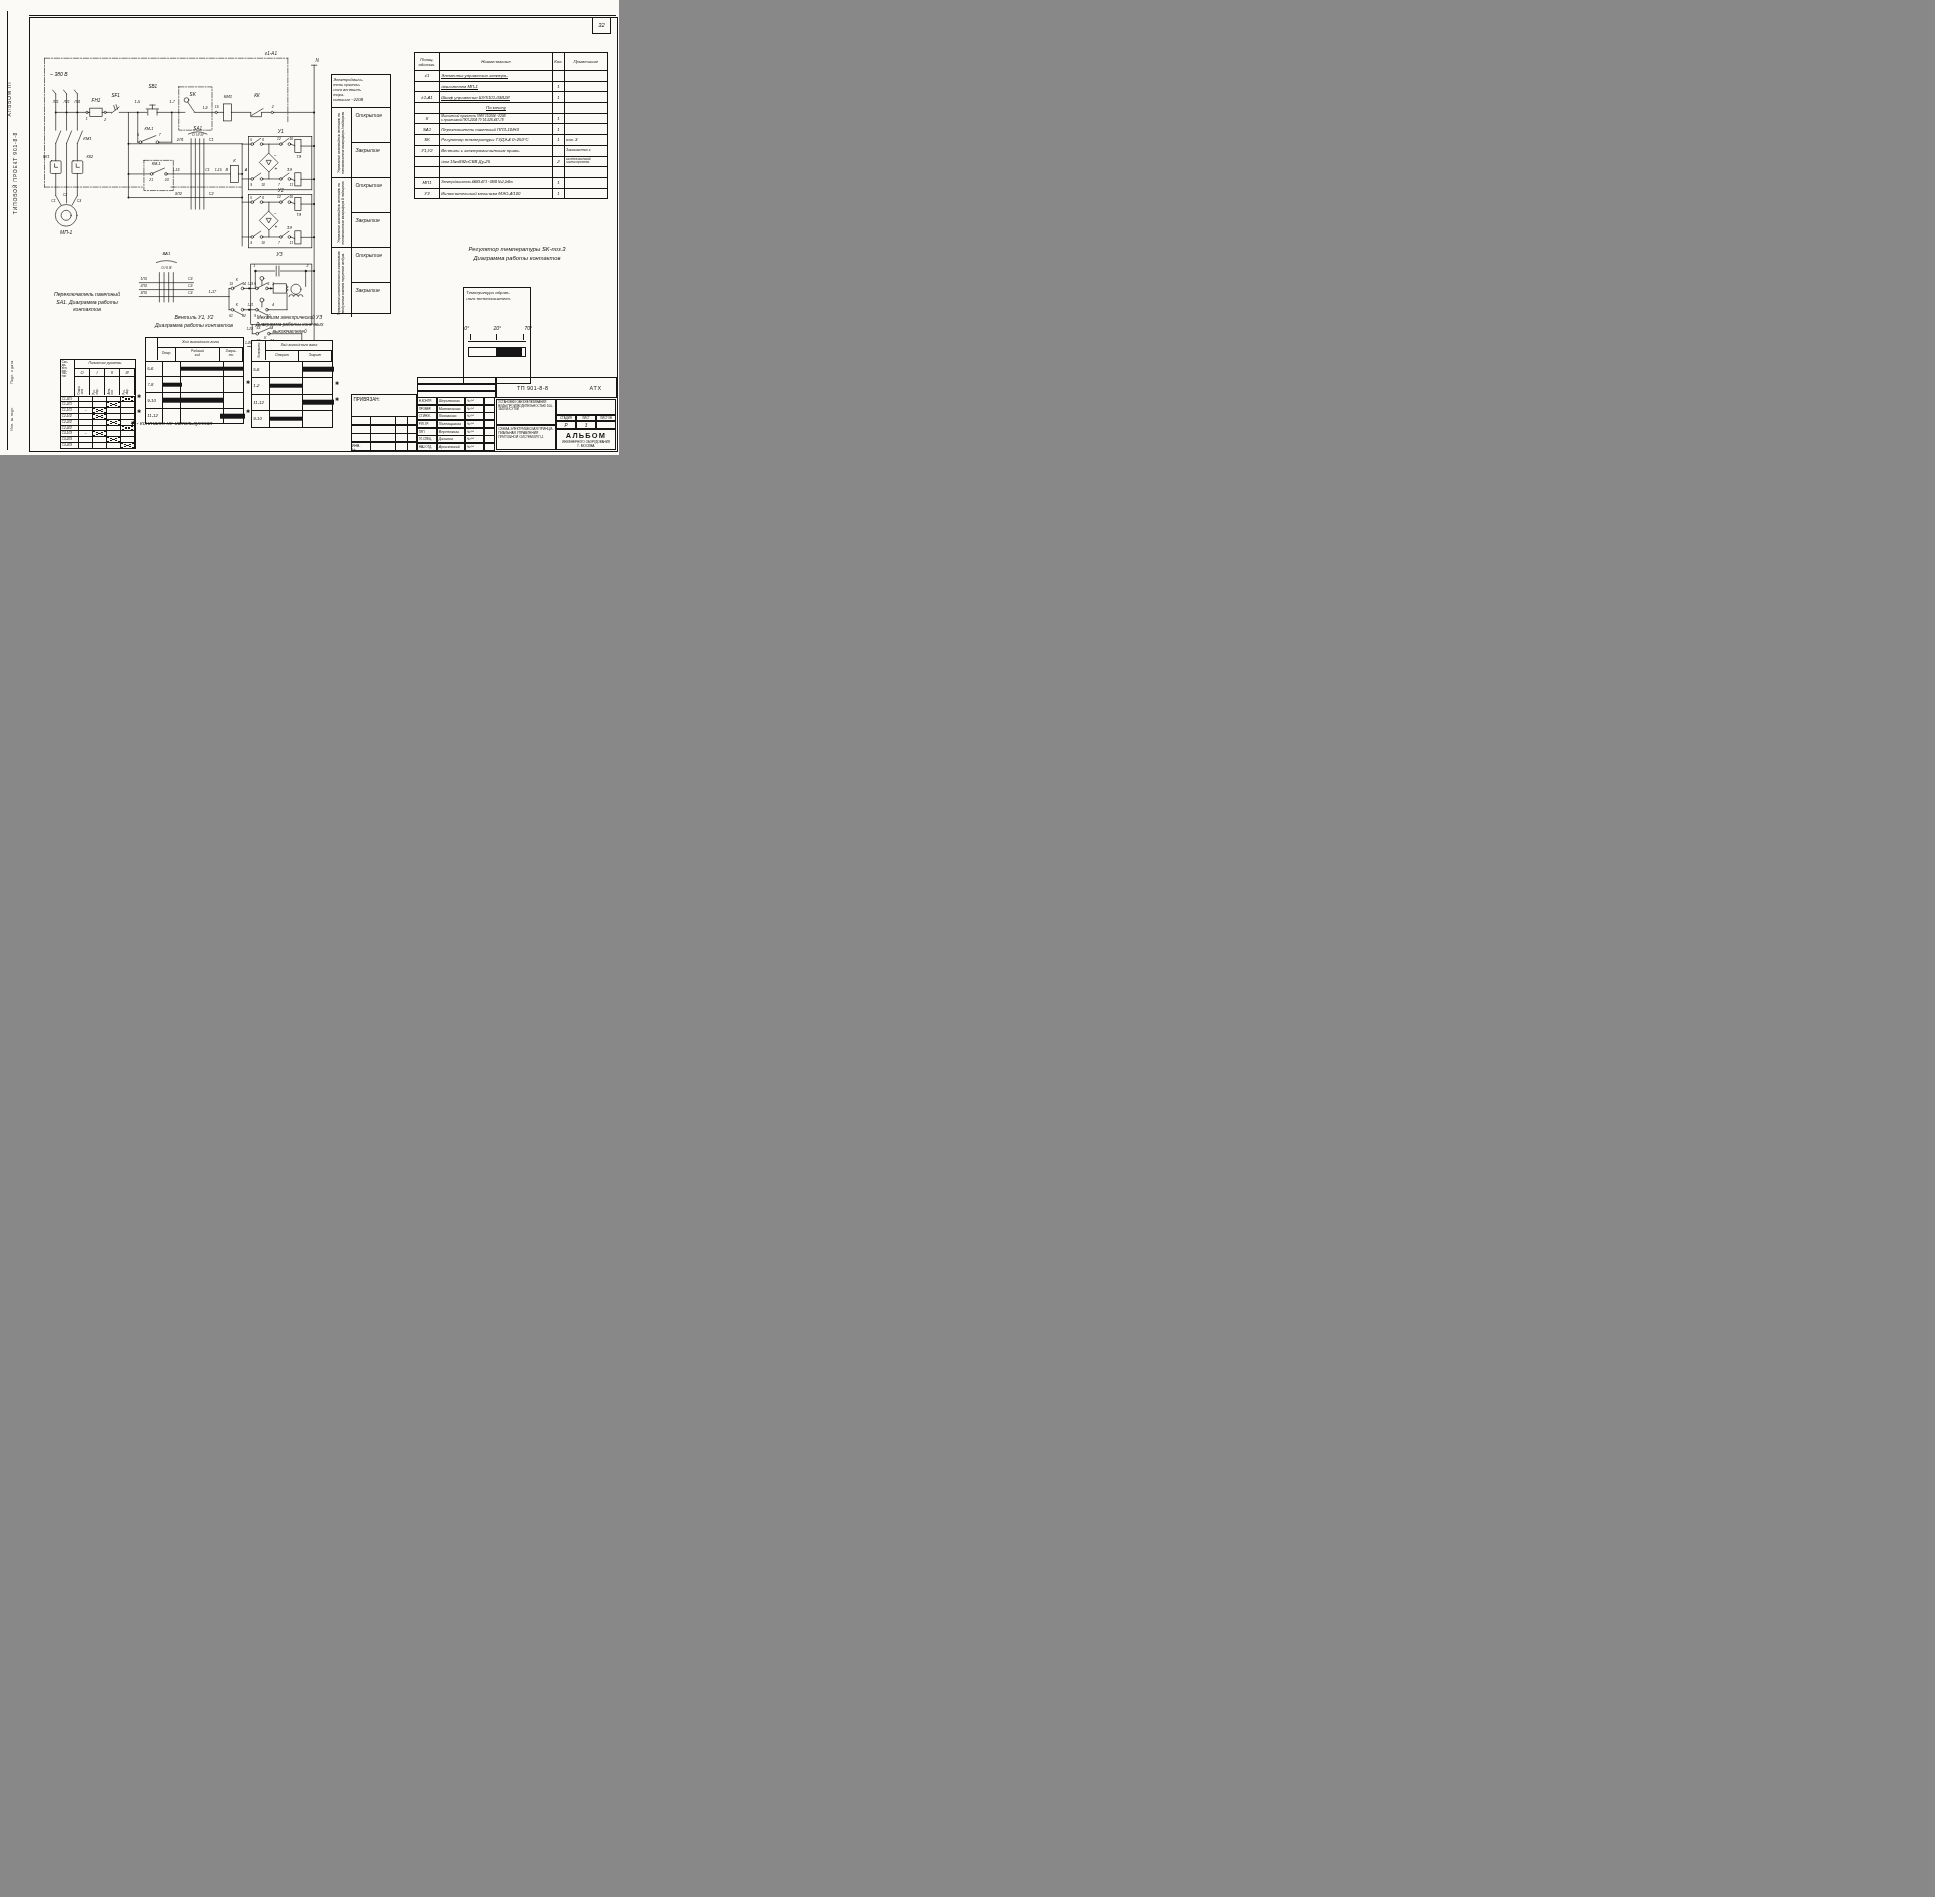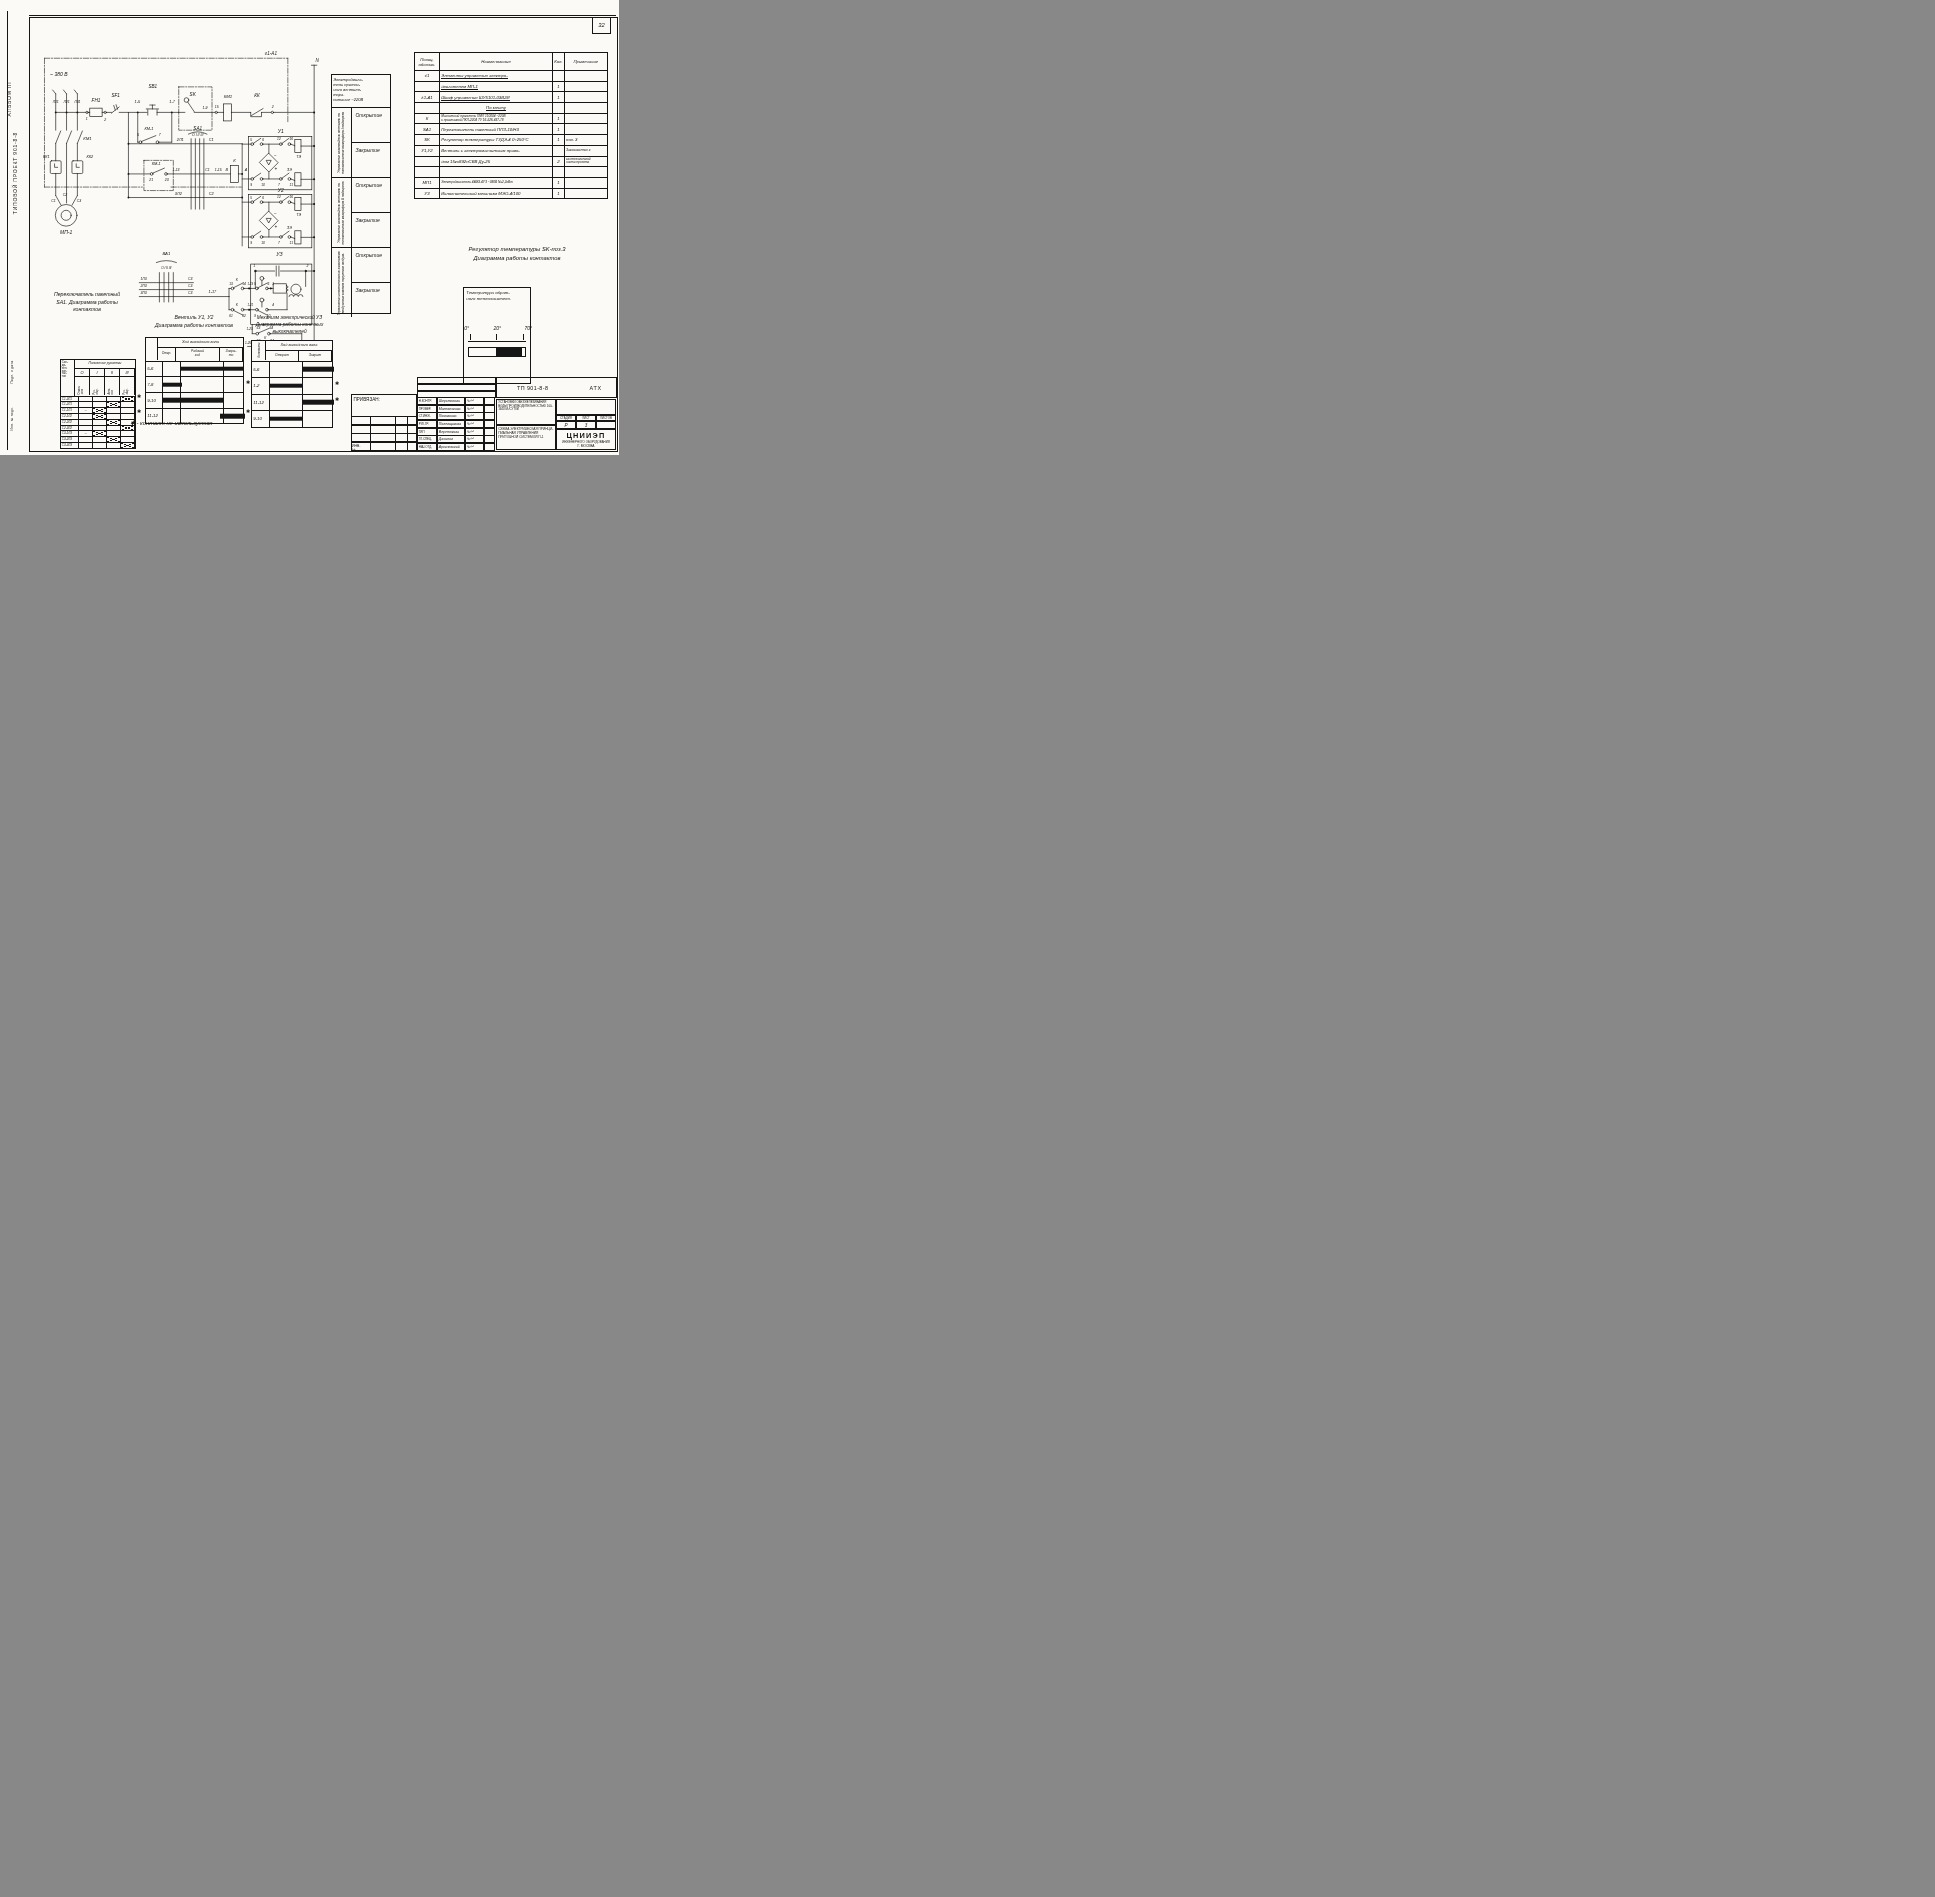--- a/index.html
+++ b/index.html
@@ -887,7 +887,7 @@
       <div class="tbcell" style="left: 596px; top: 415px; width: 20px; height: 6.2px; font-size: 2.9px; text-align: center; line-height: 5.4px; text-transform: uppercase;">Листов</div>
       <div class="tbcell" style="left: 596px; top: 421px; width: 20px; height: 7.7px; font-size: 4.6px; font-style: italic; text-align: center; line-height: 7px;"></div>
       <div class="tbcell" style="left: 556px; top: 429px; width: 60px; height: 21px; text-align: center; padding-top: 0.8px;">
-        <div style="font-size: 7.4px; letter-spacing: 1.2px; font-weight: bold;">ЦНИИЭП</div>
+        <div style="font-size: 7.4px; letter-spacing: 1.2px; font-weight: bold;">АЛЬБОМ</div>
         <div style="font-size: 2.9px; text-transform: uppercase;">инженерного оборудования</div>
         <div style="font-size: 3.3px; text-transform: uppercase;">г. Москва</div>
       </div>

